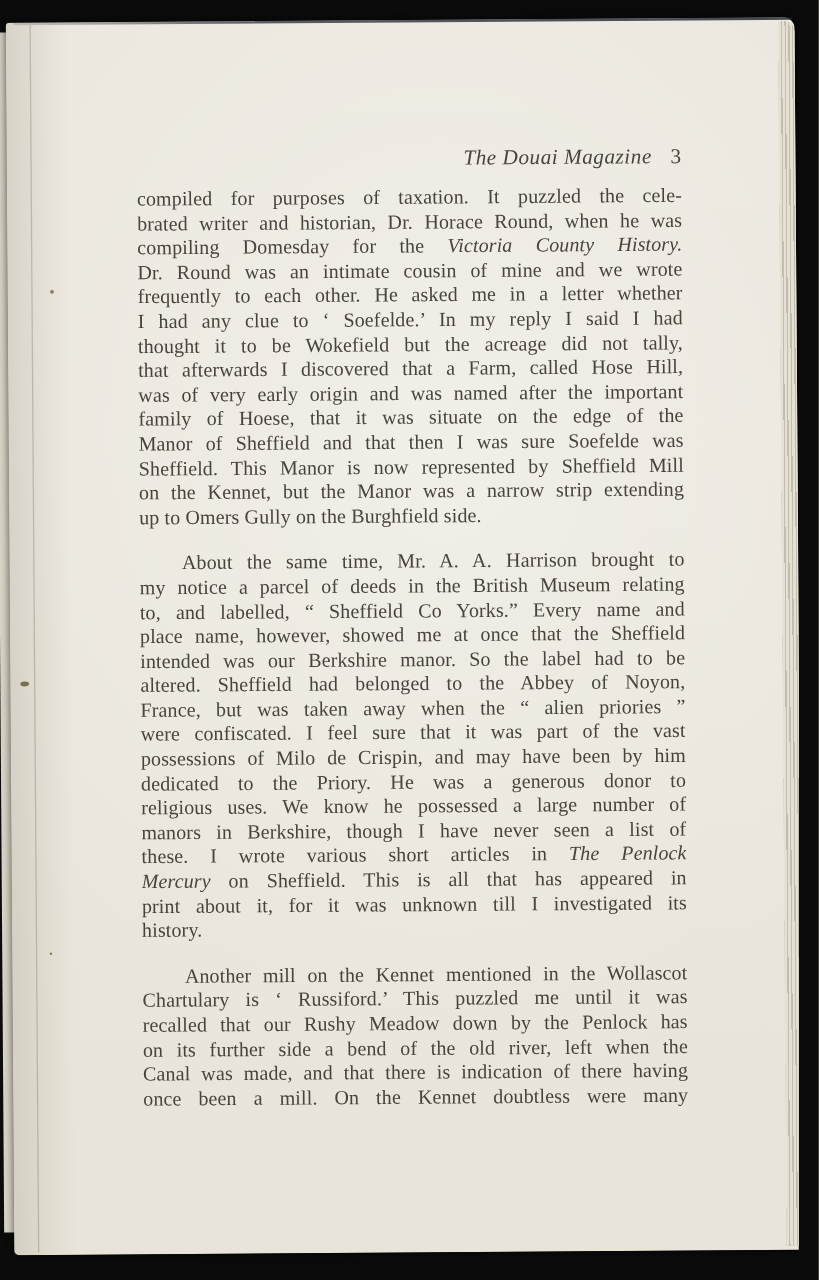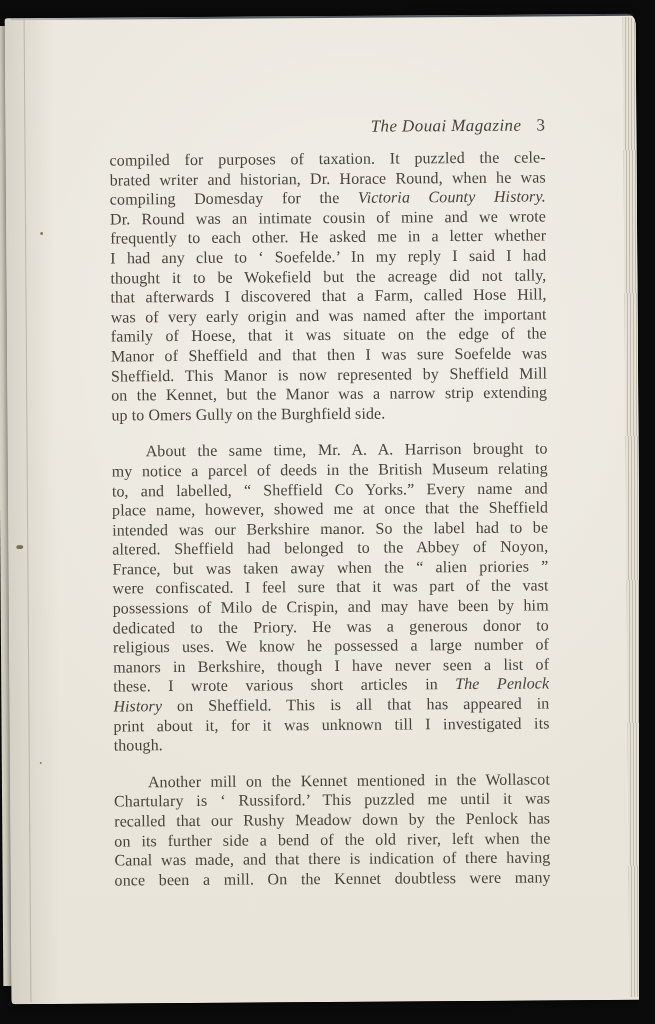--- a/index.html
+++ b/index.html
@@ -133,7 +133,7 @@
             <div class="line"><span>religious uses.  We know he possessed a large number of</span></div>
             <div class="line"><span>manors in Berkshire, though I have never seen a list of</span></div>
             <div class="line"><span>these.  I wrote various short articles in </span><span class="ital">The Penlock</span></div>
-            <div class="line"><span class="ital">History</span><span> on Sheffield.  This is all that has appeared in</span></div>
+            <div class="line"><span class="ital">Mercury</span><span> on Sheffield.  This is all that has appeared in</span></div>
             <div class="line"><span>print about it, for it was unknown till I investigated its</span></div>
             <div class="line noj"><span>though.</span></div>
           </div>

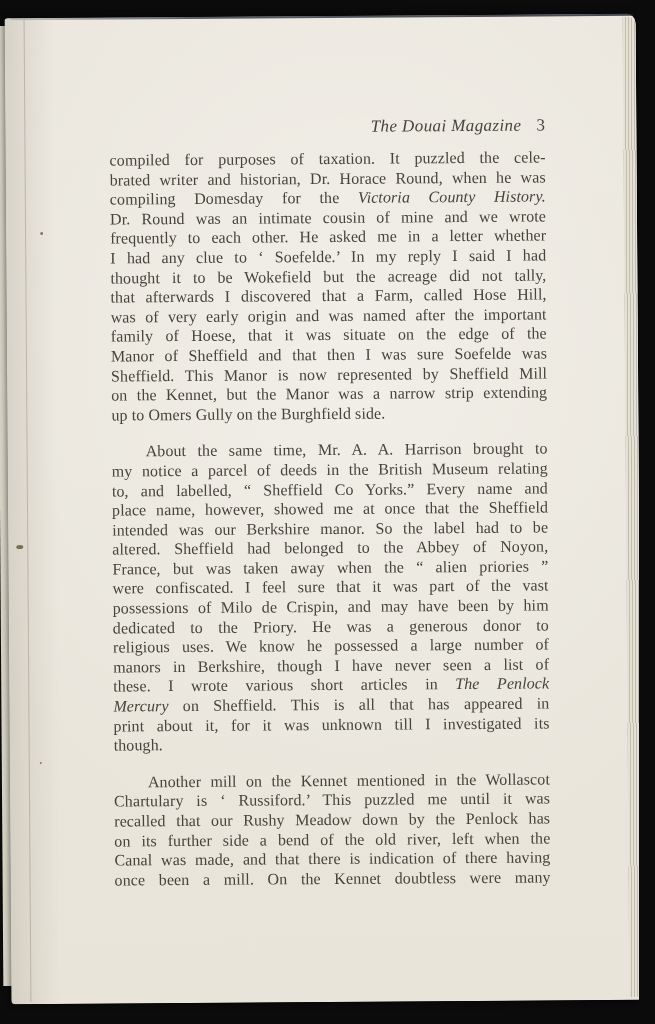--- a/index.html
+++ b/index.html
@@ -135,7 +135,7 @@
             <div class="line"><span>these.  I wrote various short articles in </span><span class="ital">The Penlock</span></div>
             <div class="line"><span class="ital">Mercury</span><span> on Sheffield.  This is all that has appeared in</span></div>
             <div class="line"><span>print about it, for it was unknown till I investigated its</span></div>
-            <div class="line noj"><span>though.</span></div>
+            <div class="line noj"><span>history.</span></div>
           </div>
           <div class="para">
             <div class="line indent"><span>Another mill on the Kennet mentioned in the Wollascot</span></div>

